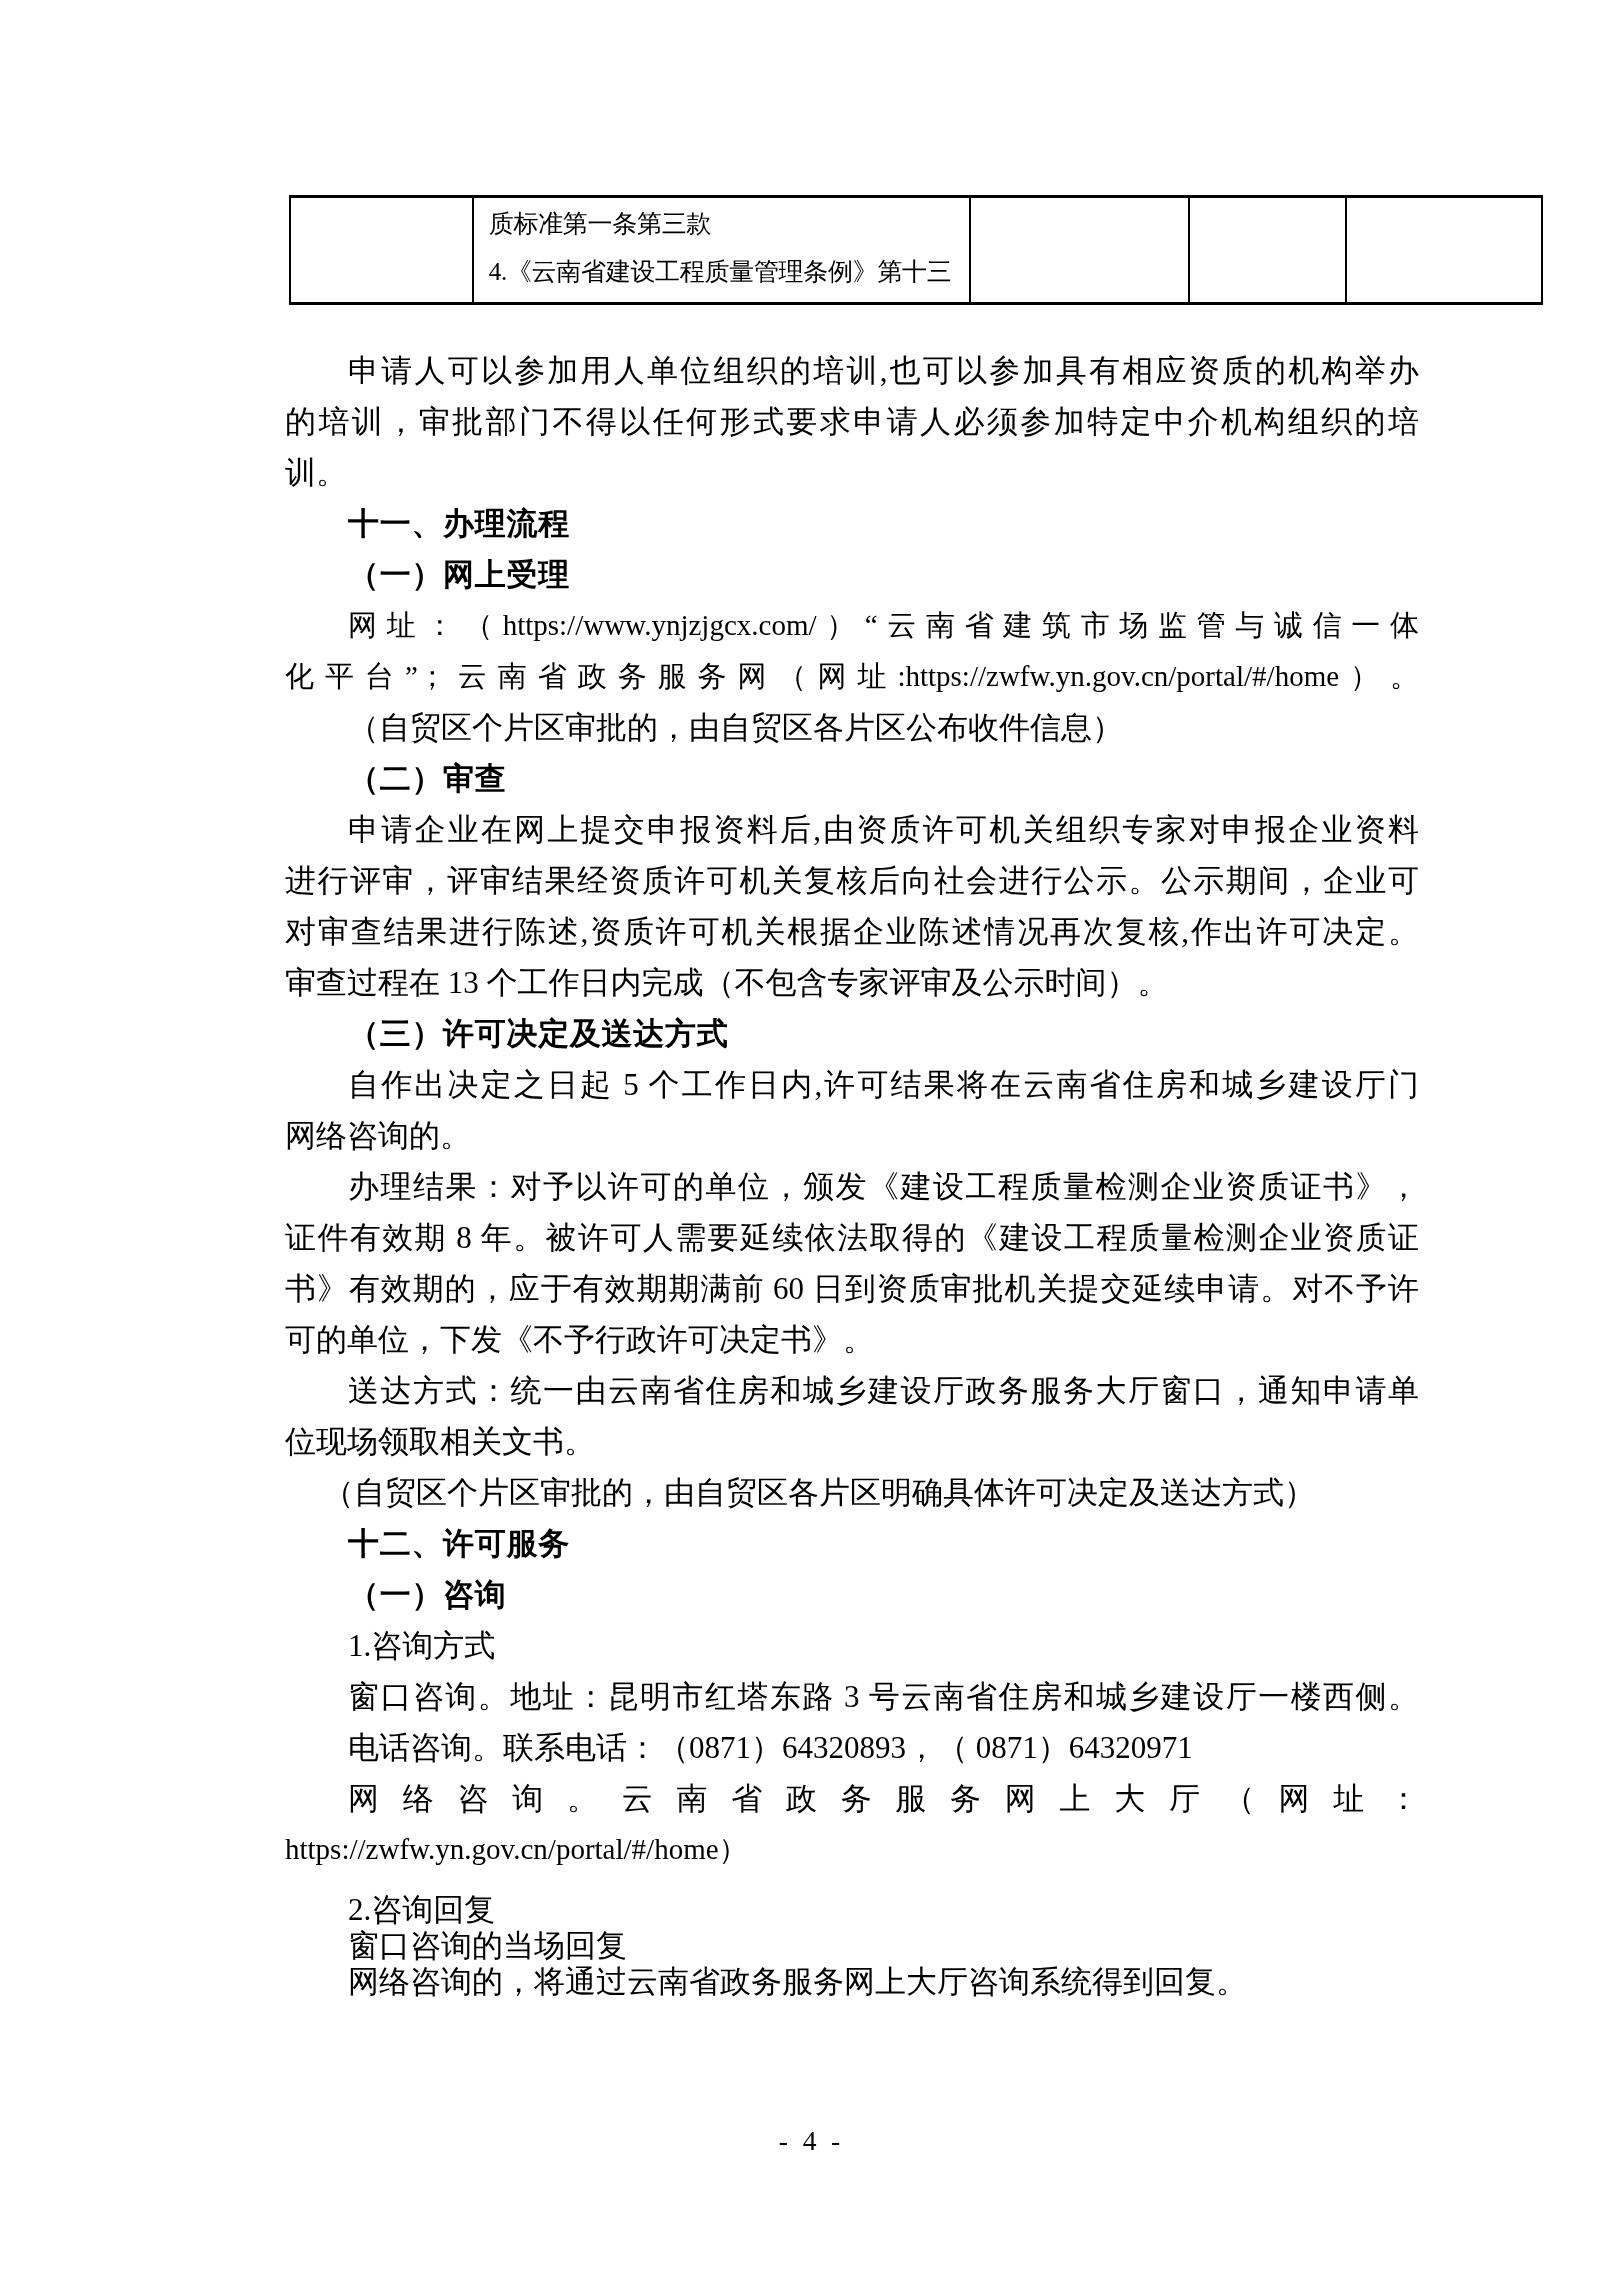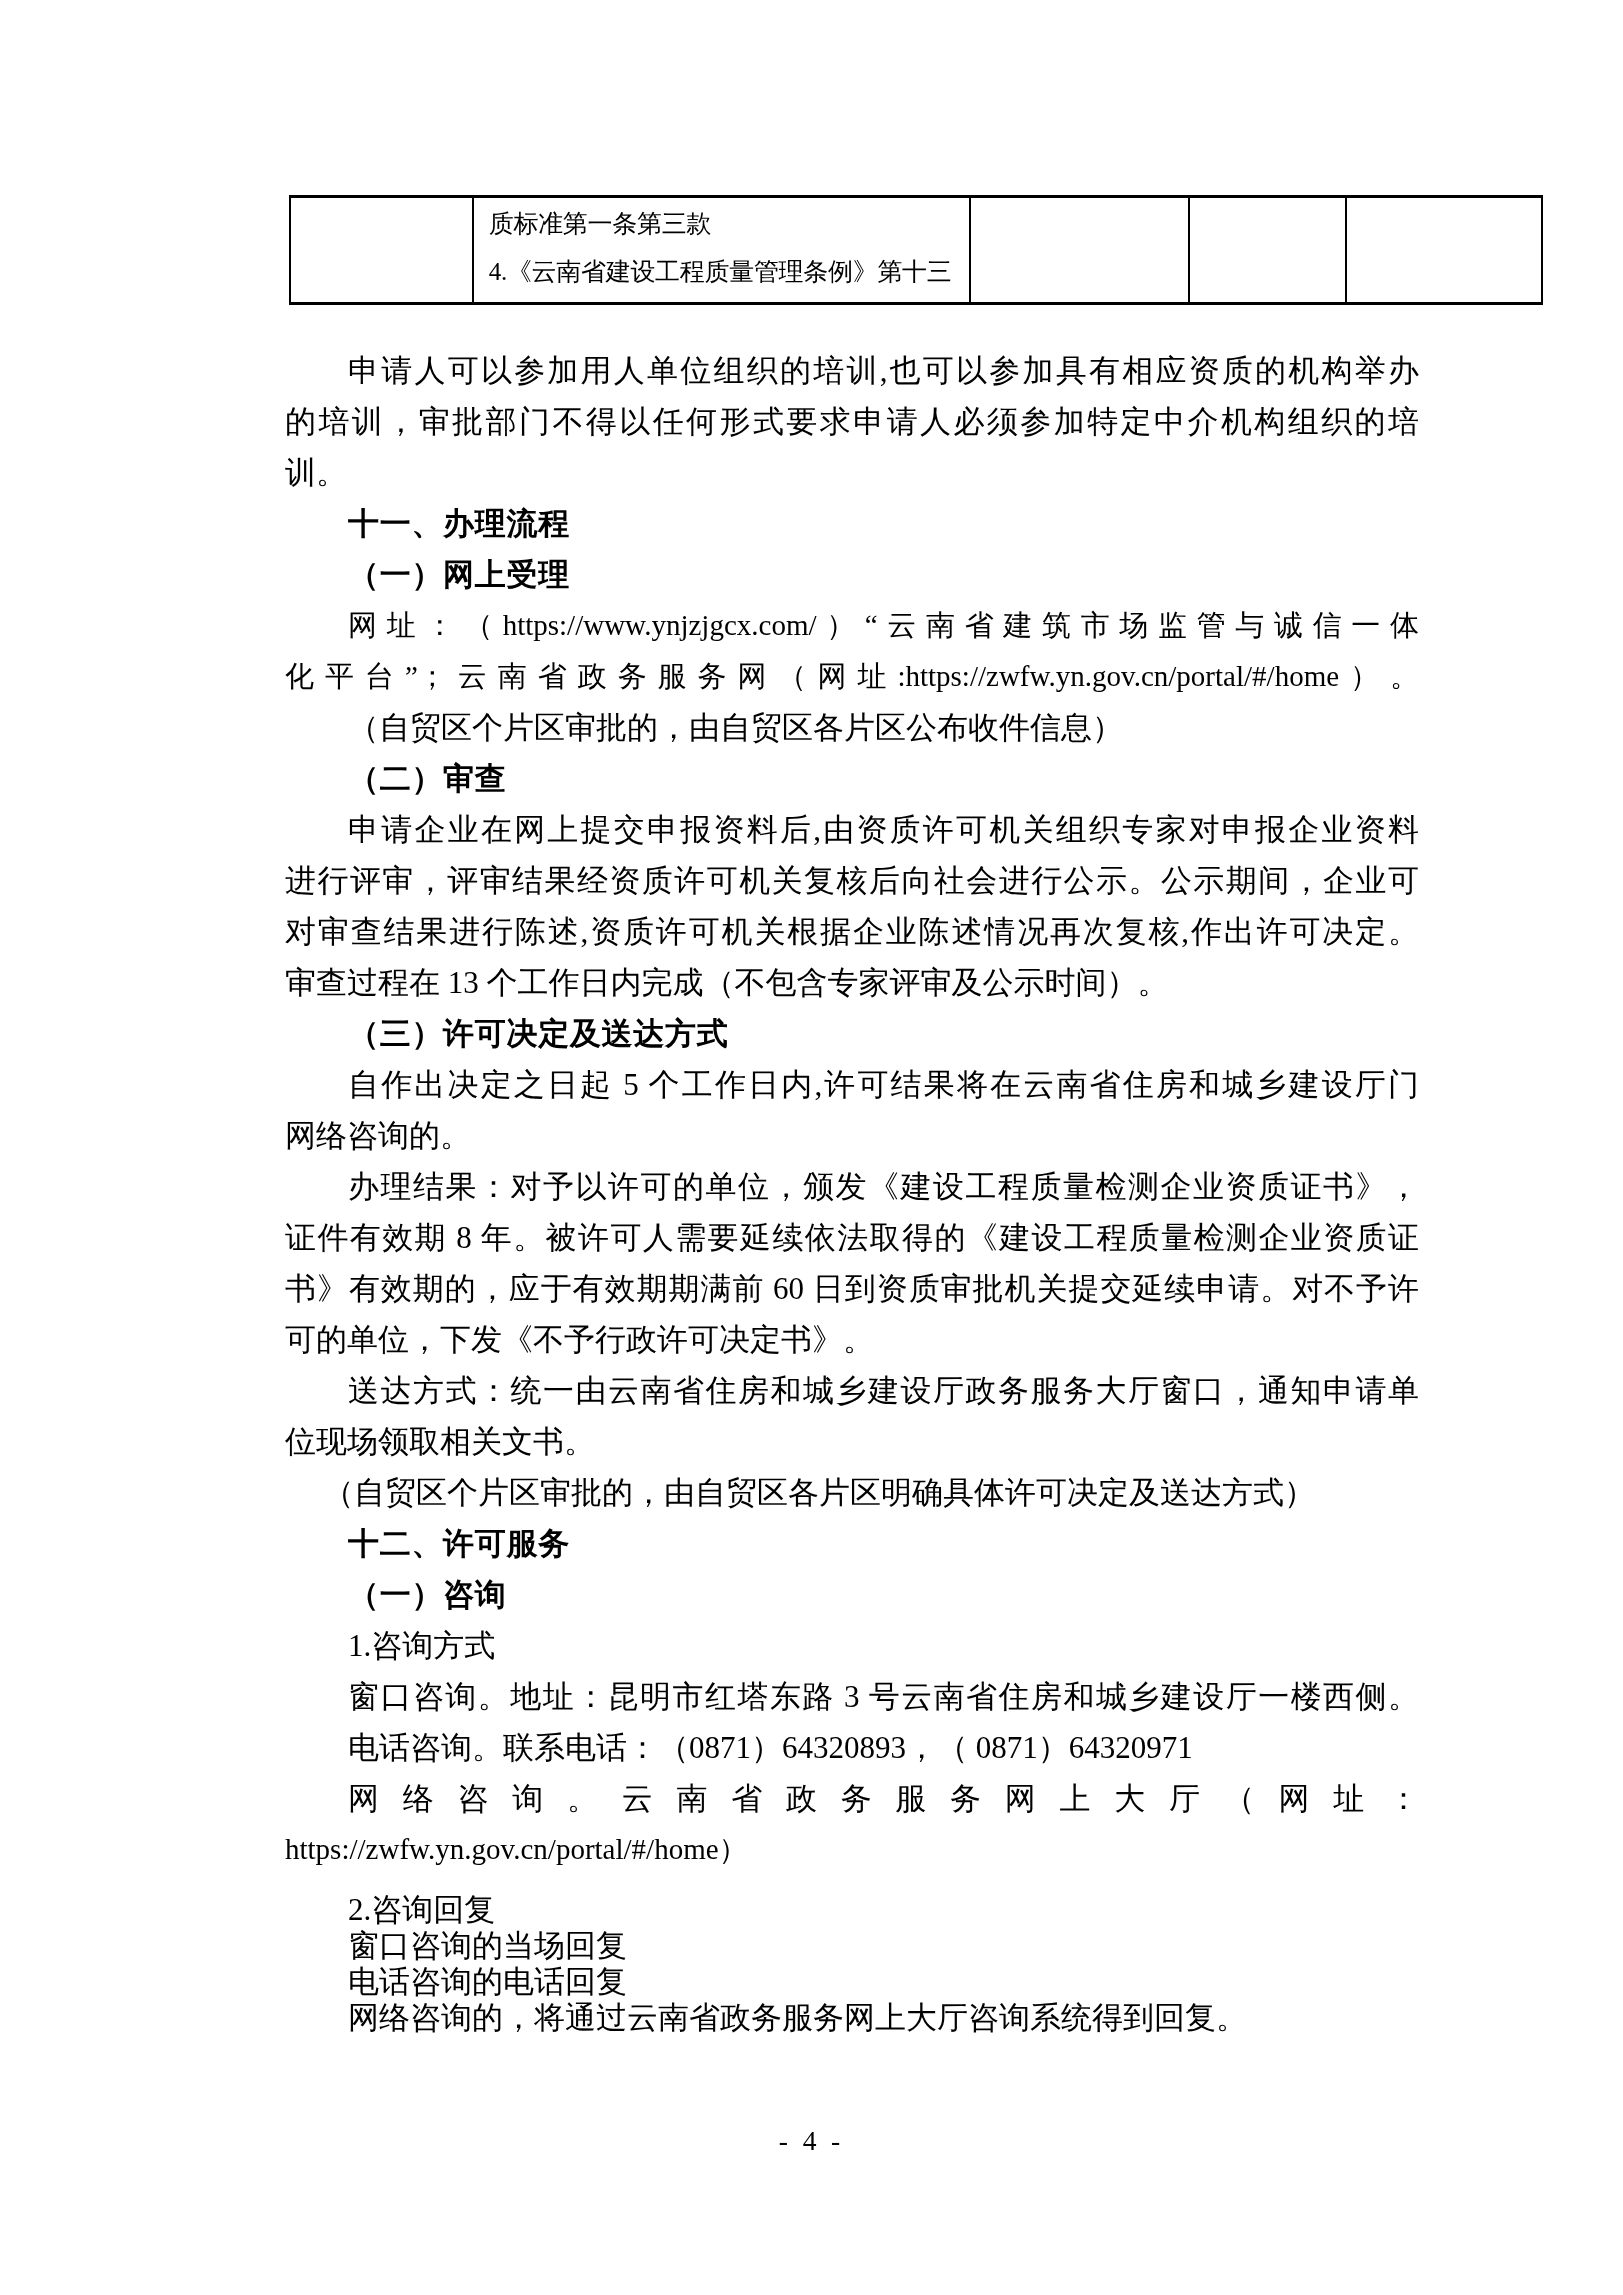--- a/index.html
+++ b/index.html
@@ -138,7 +138,6 @@
       <div class="line url">https://zwfw.yn.gov.cn/portal/#/home）</div>
       <div class="line indent tight tight-first">2.咨询回复</div>
       <div class="line indent tight">窗口咨询的当场回复</div>
-      <div class="line indent tight">电话咨询的电话回复</div>
       <div class="line indent tight">网络咨询的，将通过云南省政务服务网上大厅咨询系统得到回复。</div>
     </div>
 

